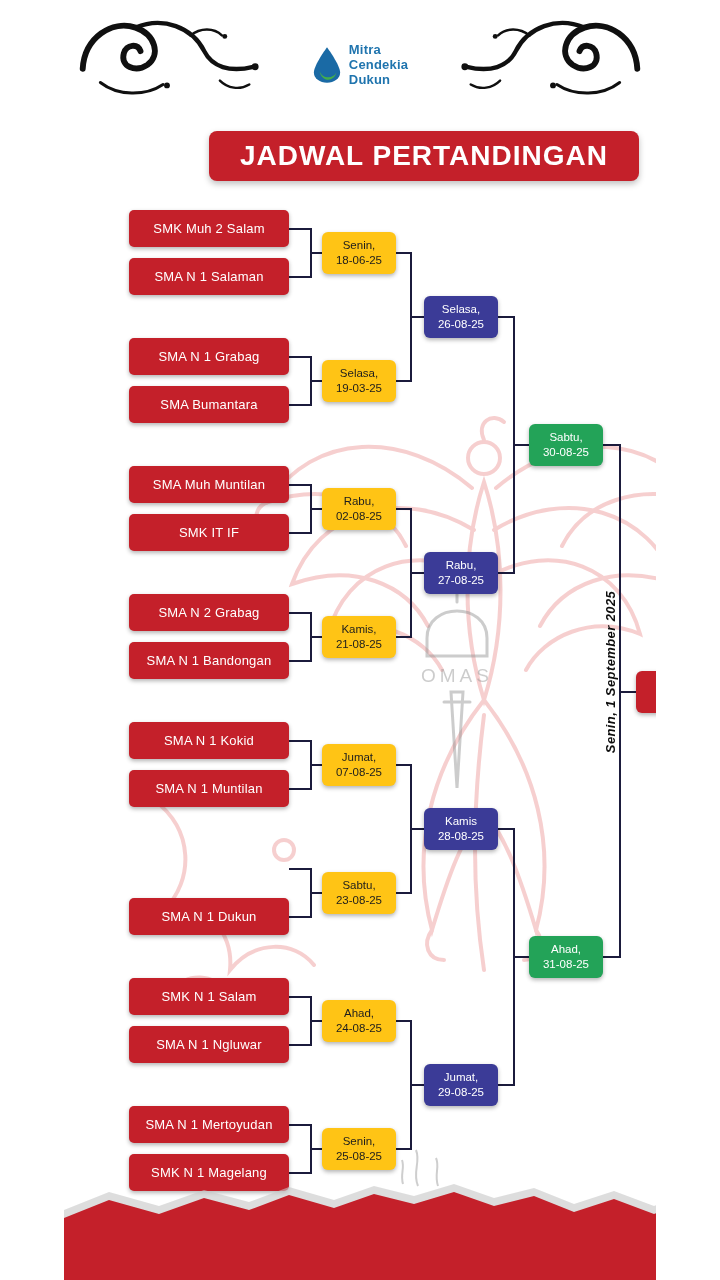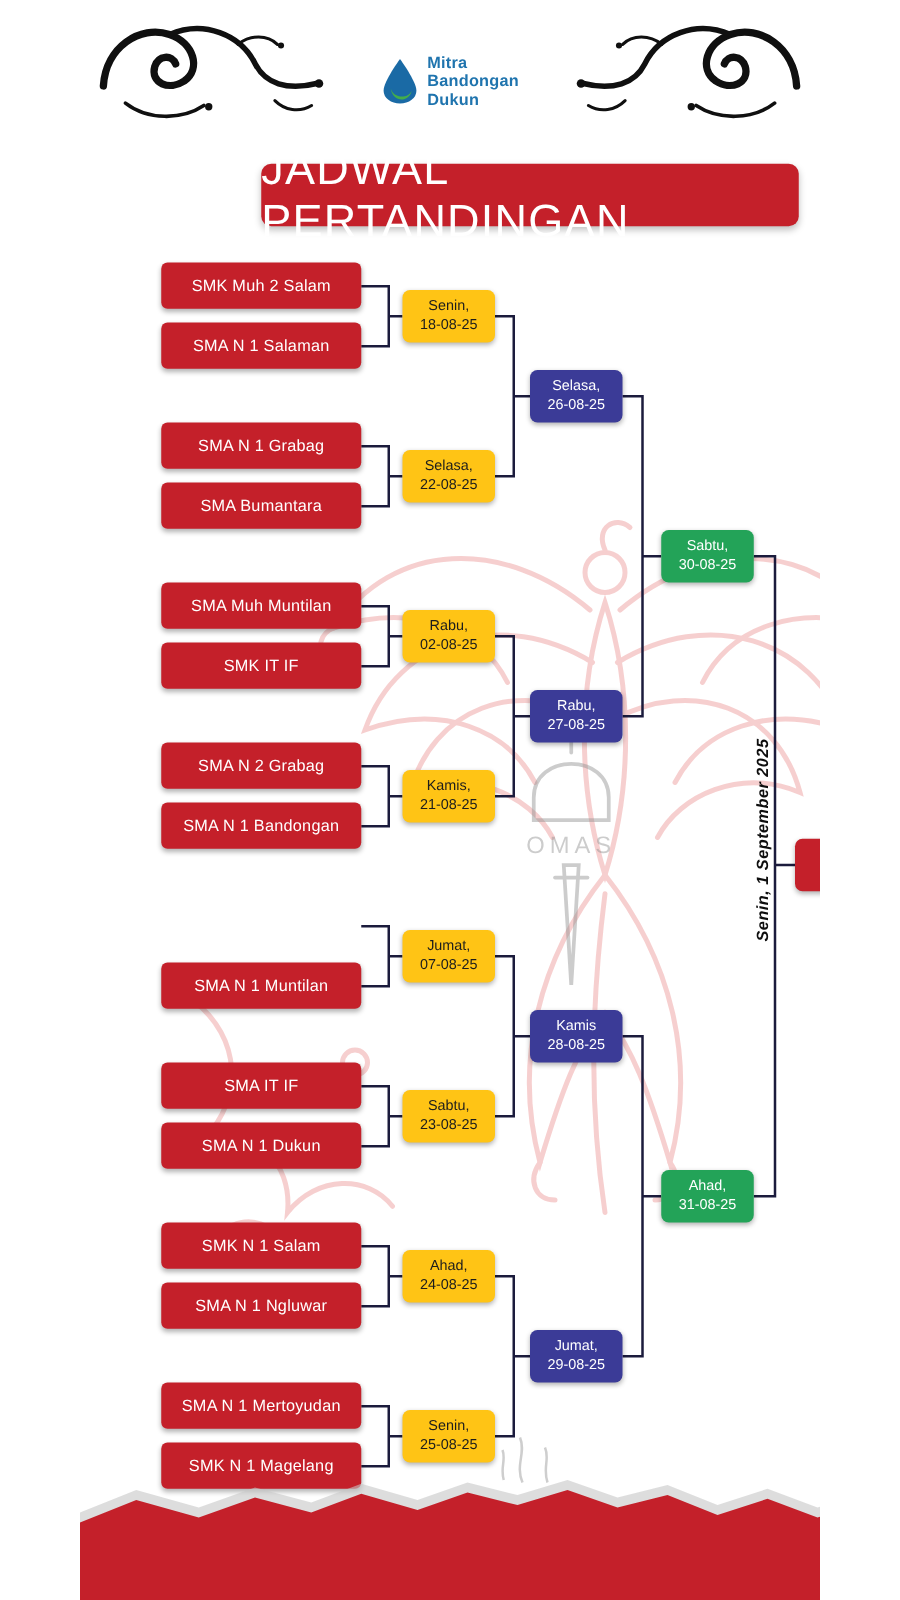--- a/index.html
+++ b/index.html
@@ -74,7 +74,7 @@
     </svg>
     <div class="logo-text">
       <div>Mitra</div>
-      <div>Bandongan</div>
+      <div>Cendekia</div>
       <div>Dukun</div>
     </div>
   </div>

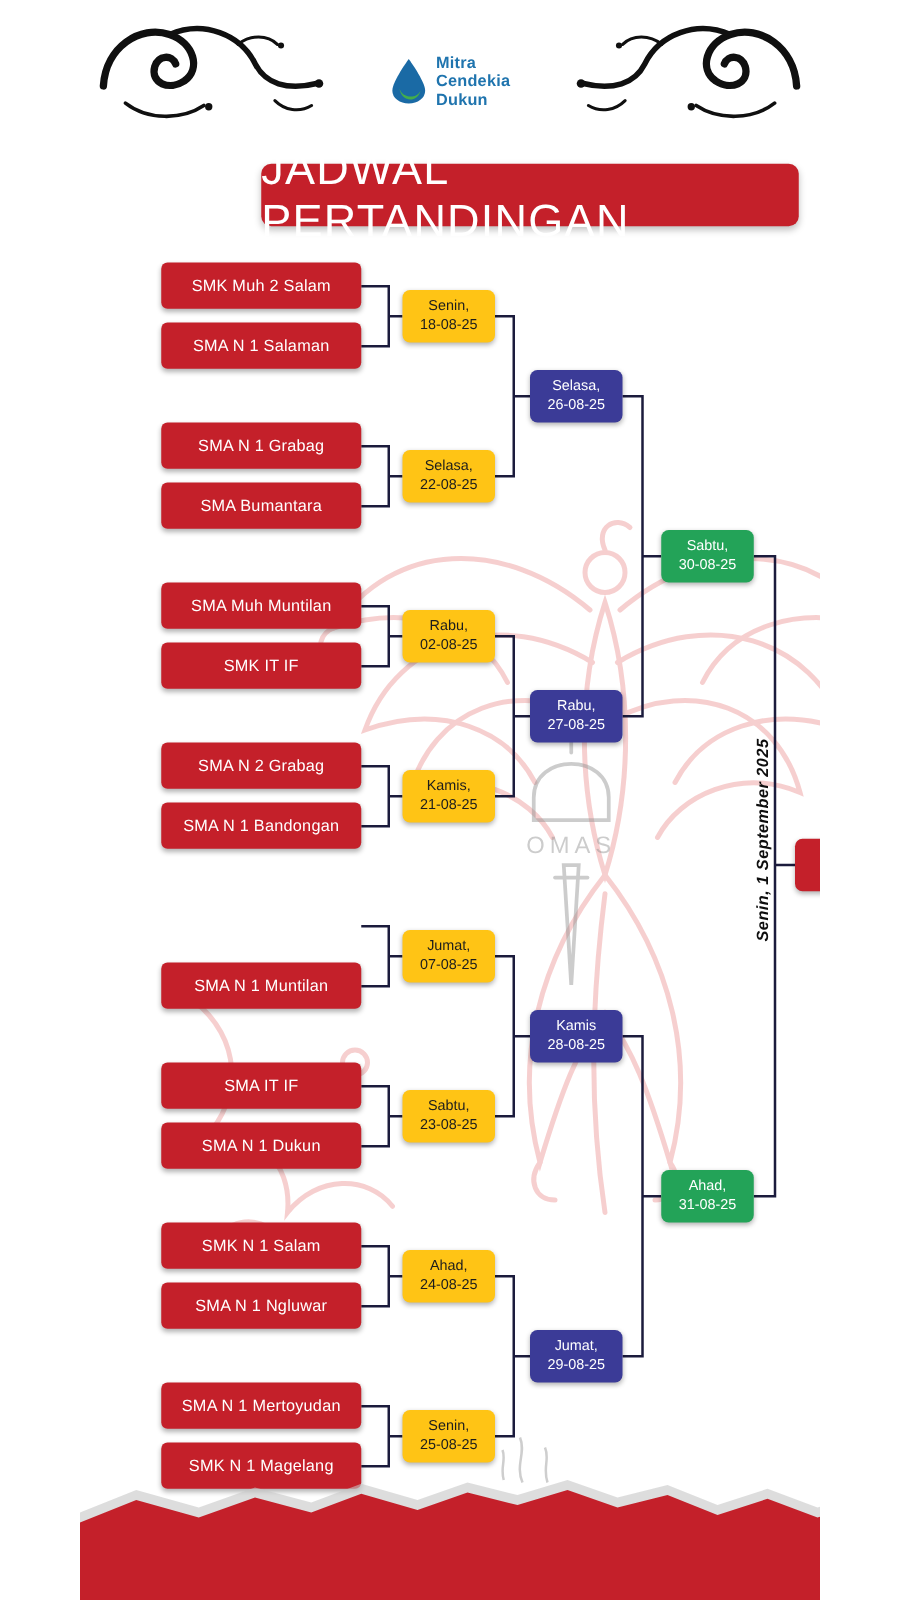--- a/index.html
+++ b/index.html
@@ -15,7 +15,7 @@
   .logo-mark{width:30px;height:38px}
   .logo-text div{color:var(--logo-blue);font-weight:bold;font-size:13px;line-height:15px;letter-spacing:.2px}
   .title-banner{position:absolute;left:145px;top:131px;width:430px;height:50px;background:var(--red);color:#fff;
-        border-radius:8px;display:flex;align-items:center;justify-content:center;font-weight:normal;font-size:36px;
+        border-radius:8px;display:flex;align-items:center;justify-content:center;font-weight:bold;font-size:28px;
         letter-spacing:1px;box-shadow:0 3px 6px rgba(0,0,0,.25)}
   .wm{position:absolute;pointer-events:none}
   .lines{position:absolute;left:0;top:0;width:720px;height:1280px;pointer-events:none}

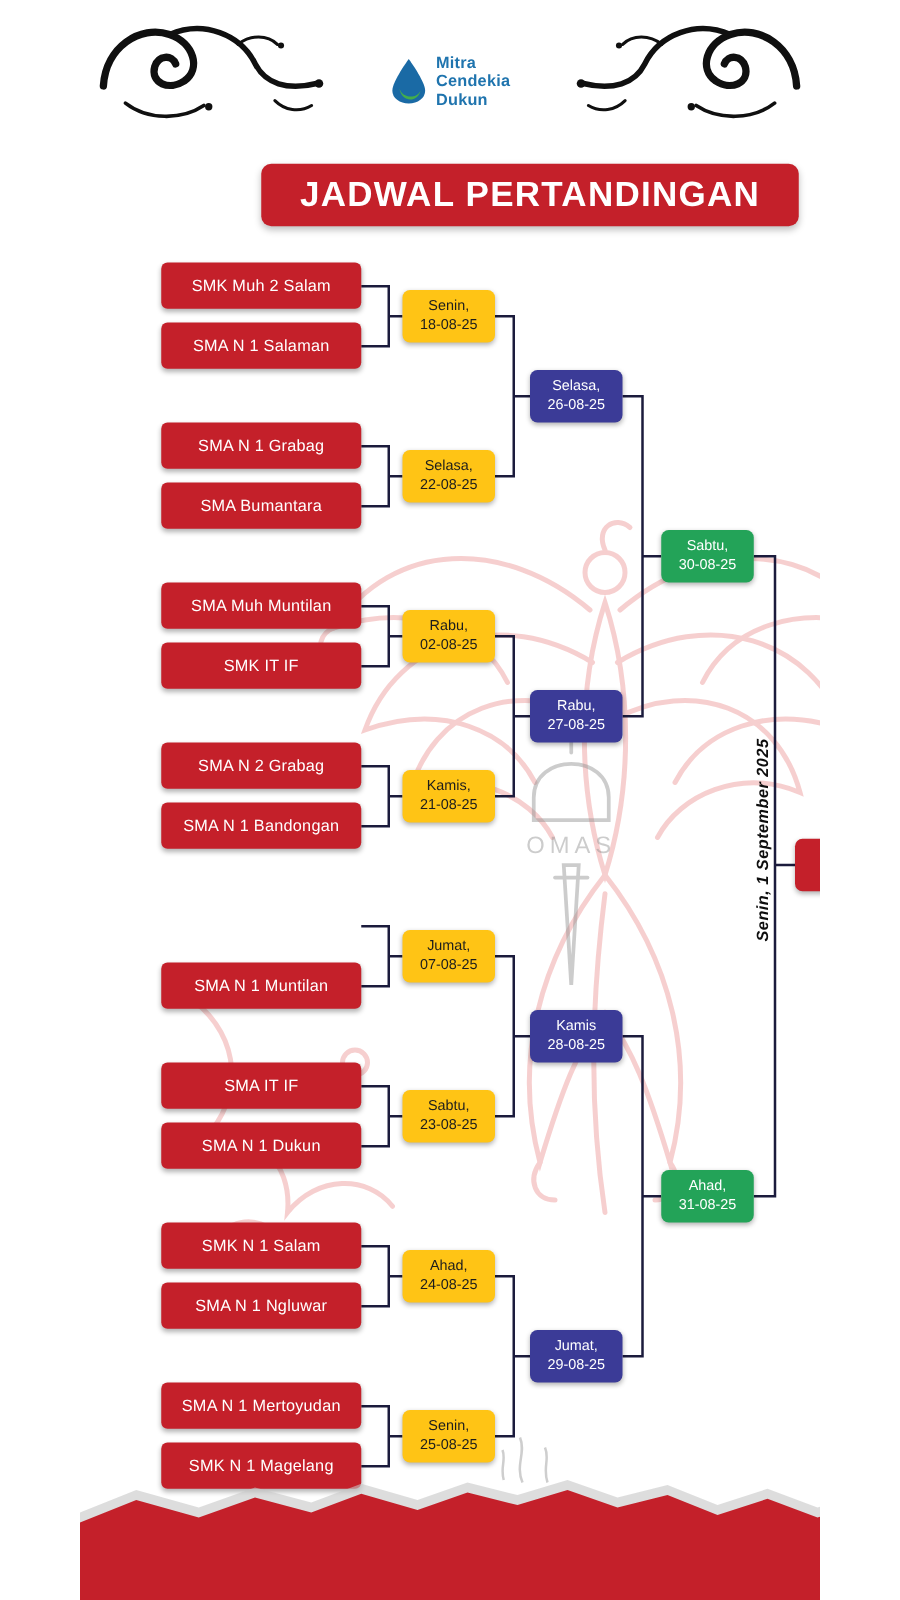--- a/index.html
+++ b/index.html
@@ -155,7 +155,7 @@
 
   <div class="slot yellow" style="top:232px">
     <span>Senin,</span>
-    <span>18-08-25</span>
+    <span>18-06-25</span>
   </div>
   <div class="slot yellow" style="top:360px">
     <span>Selasa,</span>

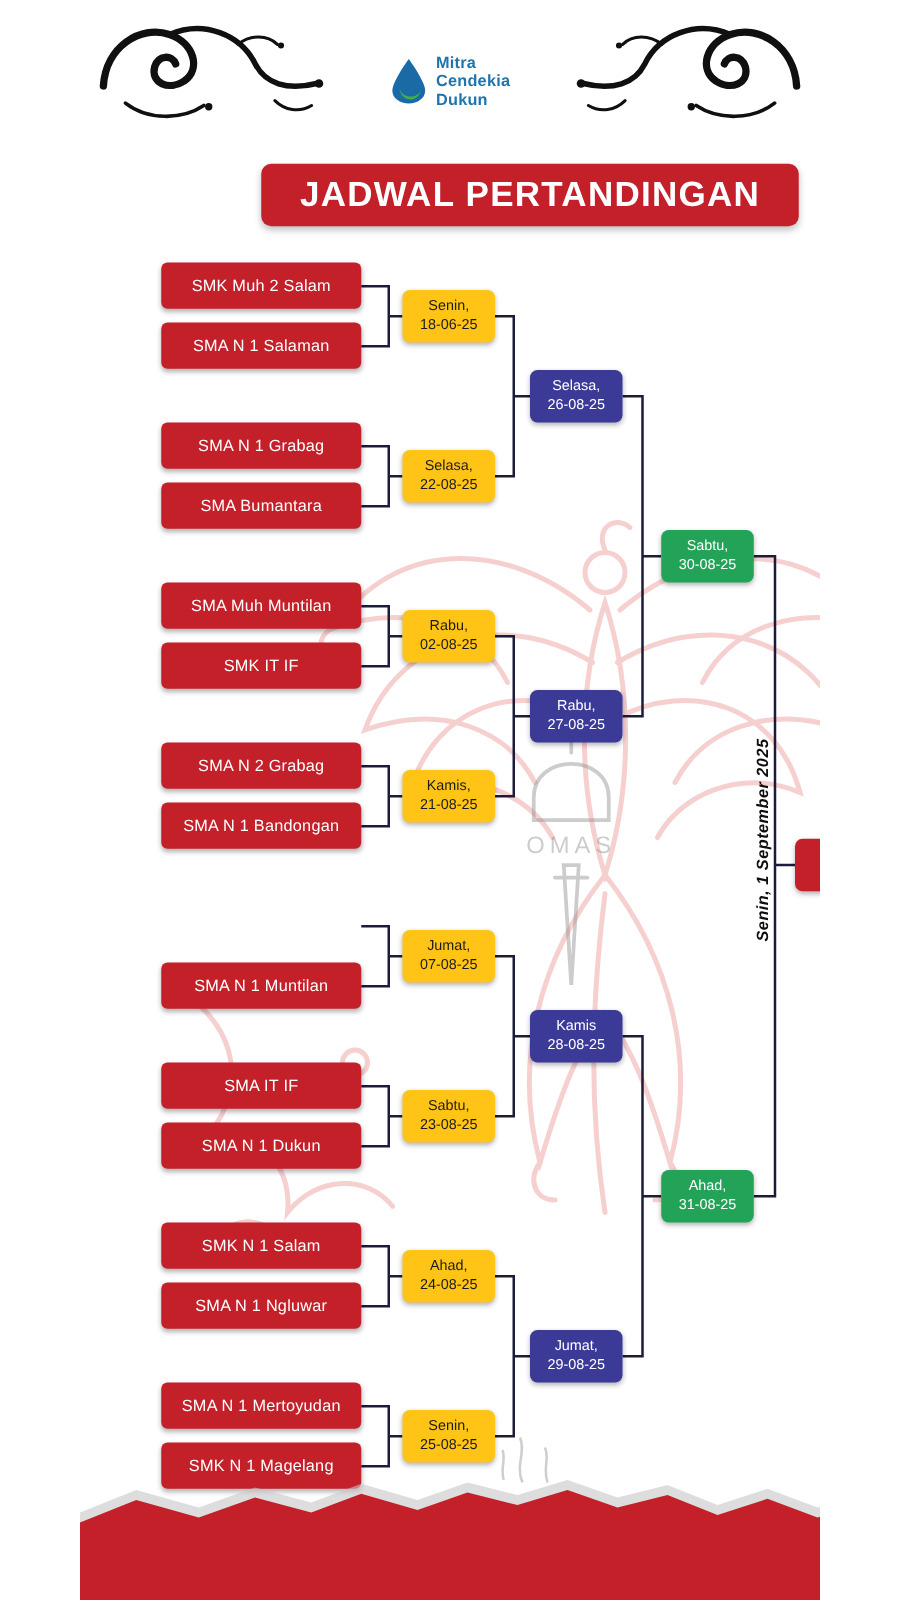--- a/index.html
+++ b/index.html
@@ -159,7 +159,7 @@
   </div>
   <div class="slot yellow" style="top:360px">
     <span>Selasa,</span>
-    <span>22-08-25</span>
+    <span>19-03-25</span>
   </div>
   <div class="slot yellow" style="top:488px">
     <span>Rabu,</span>

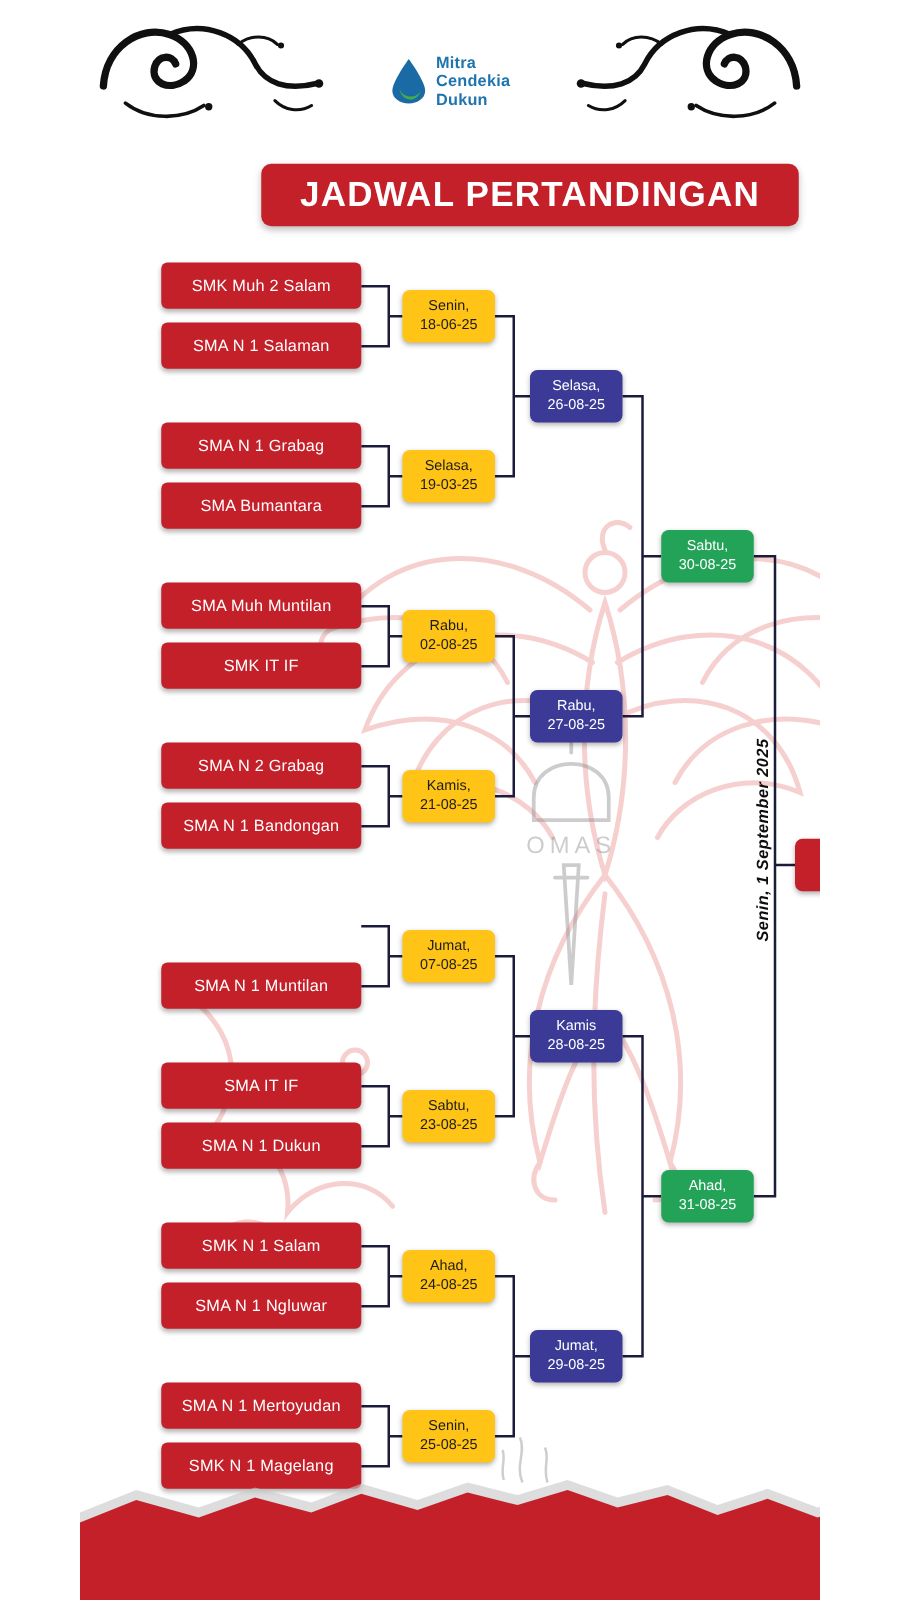--- a/index.html
+++ b/index.html
@@ -145,6 +145,7 @@
   <div class="team" style="top:514px">SMK IT IF</div>
   <div class="team" style="top:594px">SMA N 2 Grabag</div>
   <div class="team" style="top:642px">SMA N 1 Bandongan</div>
+  <div class="team" style="top:722px">SMA N 1 Kokid</div>
   <div class="team" style="top:770px">SMA N 1 Muntilan</div>
   <div class="team" style="top:850px">SMA IT IF</div>
   <div class="team" style="top:898px">SMA N 1 Dukun</div>

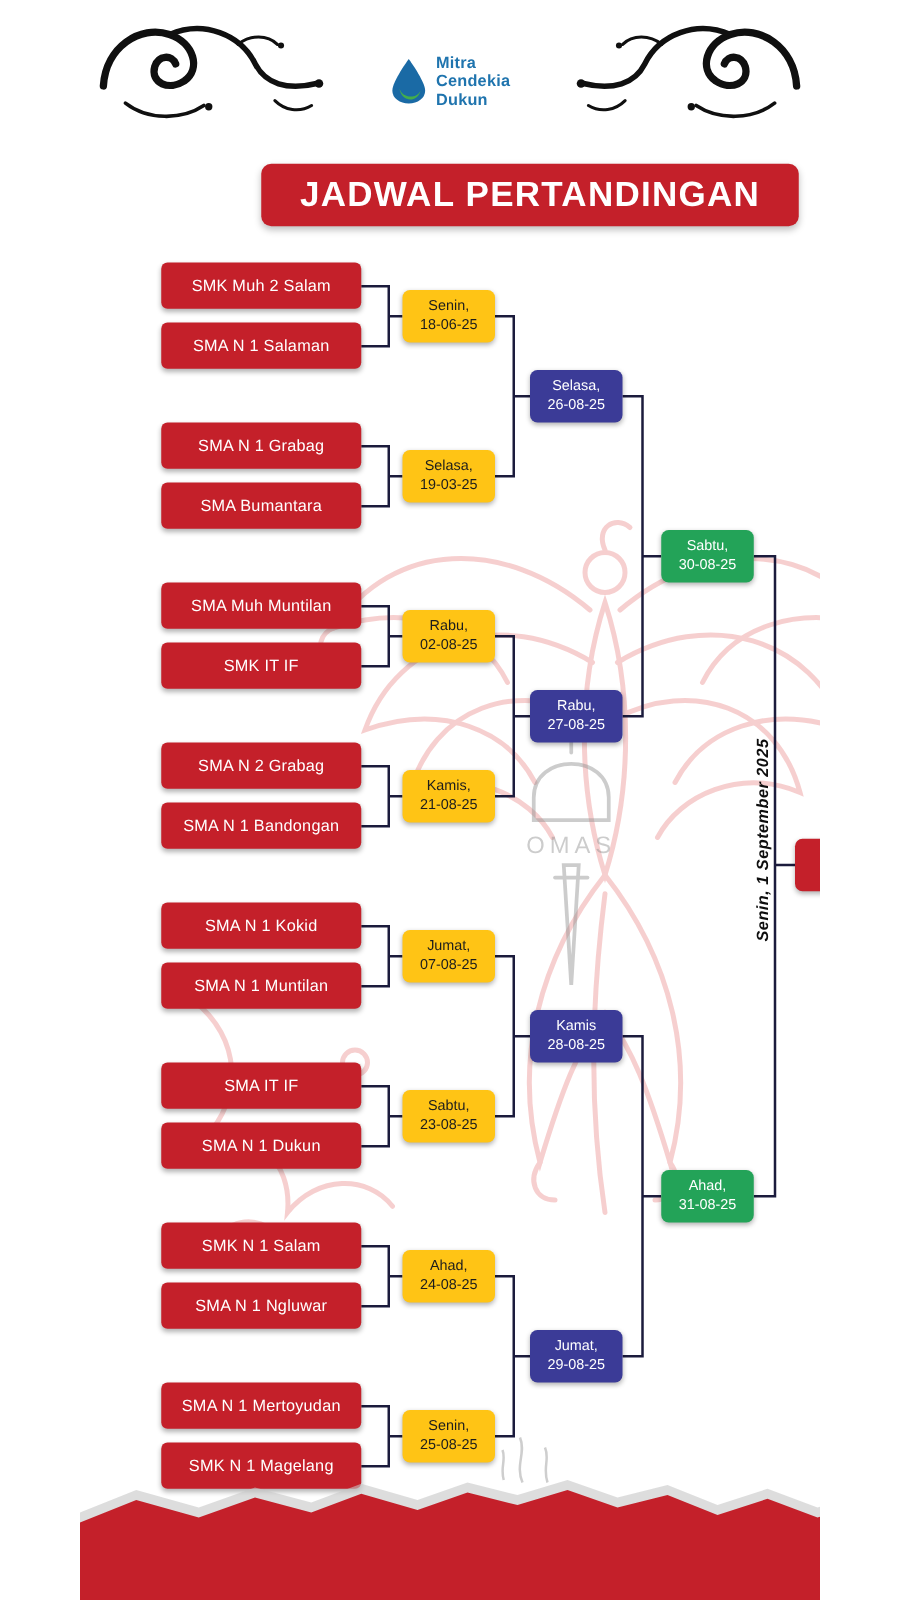--- a/index.html
+++ b/index.html
@@ -147,7 +147,6 @@
   <div class="team" style="top:642px">SMA N 1 Bandongan</div>
   <div class="team" style="top:722px">SMA N 1 Kokid</div>
   <div class="team" style="top:770px">SMA N 1 Muntilan</div>
-  <div class="team" style="top:850px">SMA IT IF</div>
   <div class="team" style="top:898px">SMA N 1 Dukun</div>
   <div class="team" style="top:978px">SMK N 1 Salam</div>
   <div class="team" style="top:1026px">SMA N 1 Ngluwar</div>

